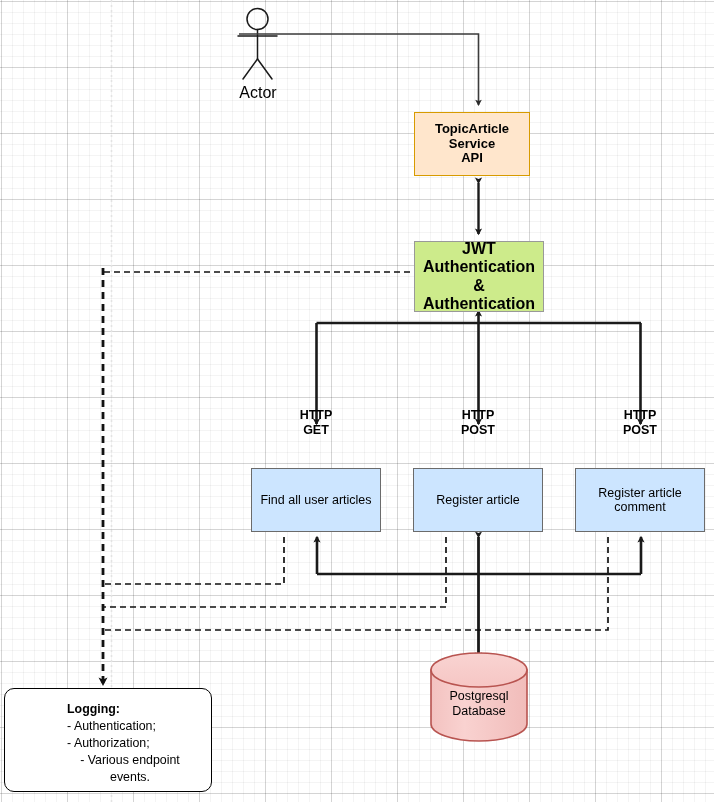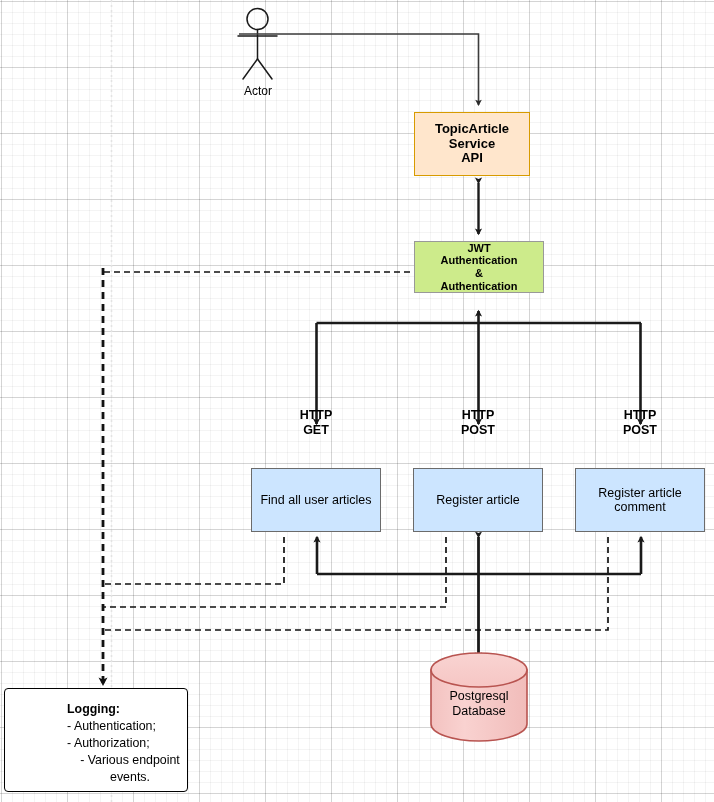--- a/index.html
+++ b/index.html
@@ -101,7 +101,7 @@
     top: 84px;
     width: 60px;
     text-align: center;
-    font-size: 12px;
+    font-size: 16px;
     color: #000000;
   }
 

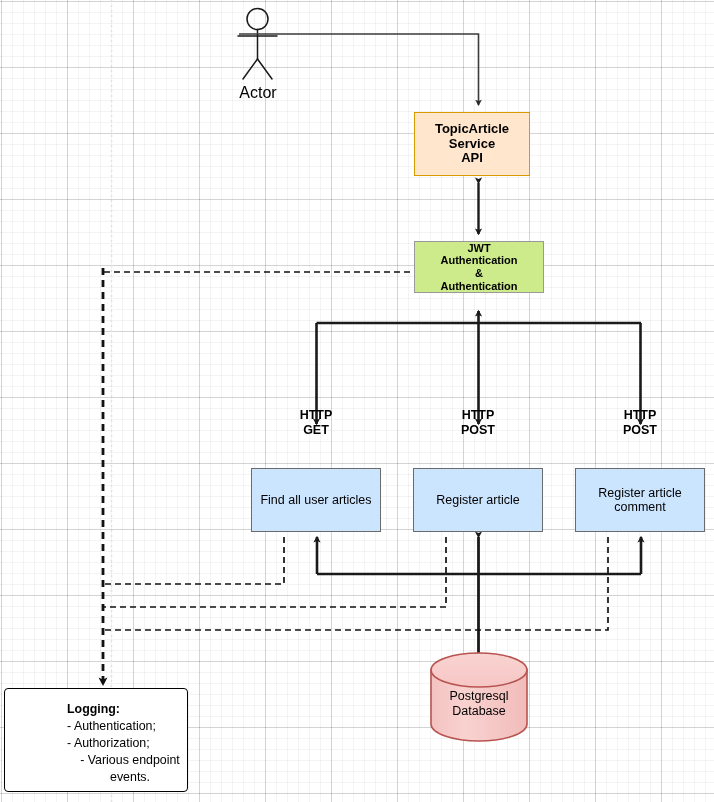--- a/index.html
+++ b/index.html
@@ -61,10 +61,10 @@
     left: 414px;
     top: 241px;
     width: 130px;
-    height: 52px;
+    height: 71px;
     background: #cdeb8b;
     border: 1px solid #999999;
-    font-size: 11px;
+    font-size: 16px;
     font-weight: bold;
   }
   .node-op {

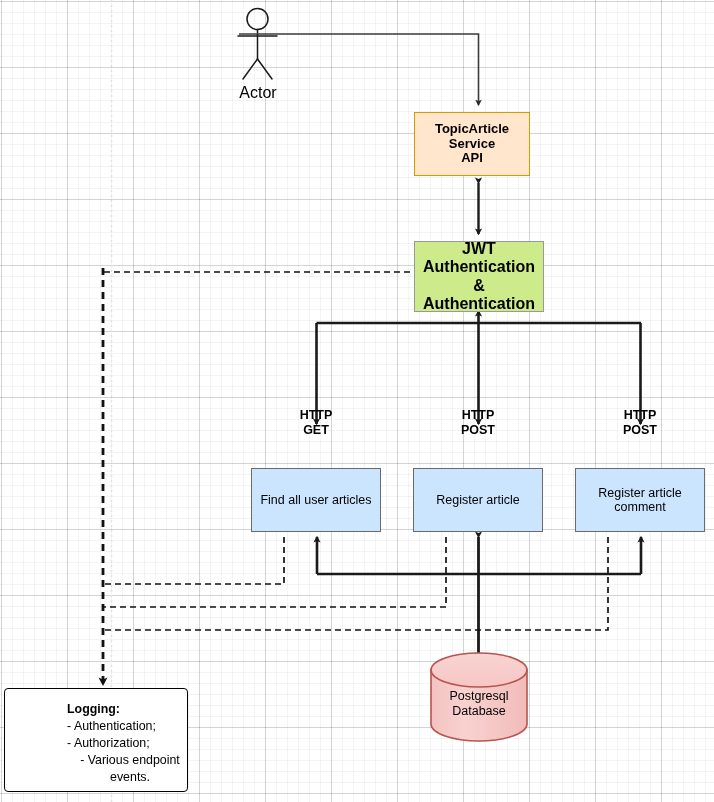--- a/index.html
+++ b/index.html
@@ -129,11 +129,11 @@
     position: absolute;
     left: 4px;
     top: 688px;
-    width: 184px;
+    width: 208px;
     height: 104px;
     background: #ffffff;
     border: 1.6px solid #000000;
-    border-radius: 4px;
+    border-radius: 10px;
     box-sizing: border-box;
     text-decoration: underline;
   }

